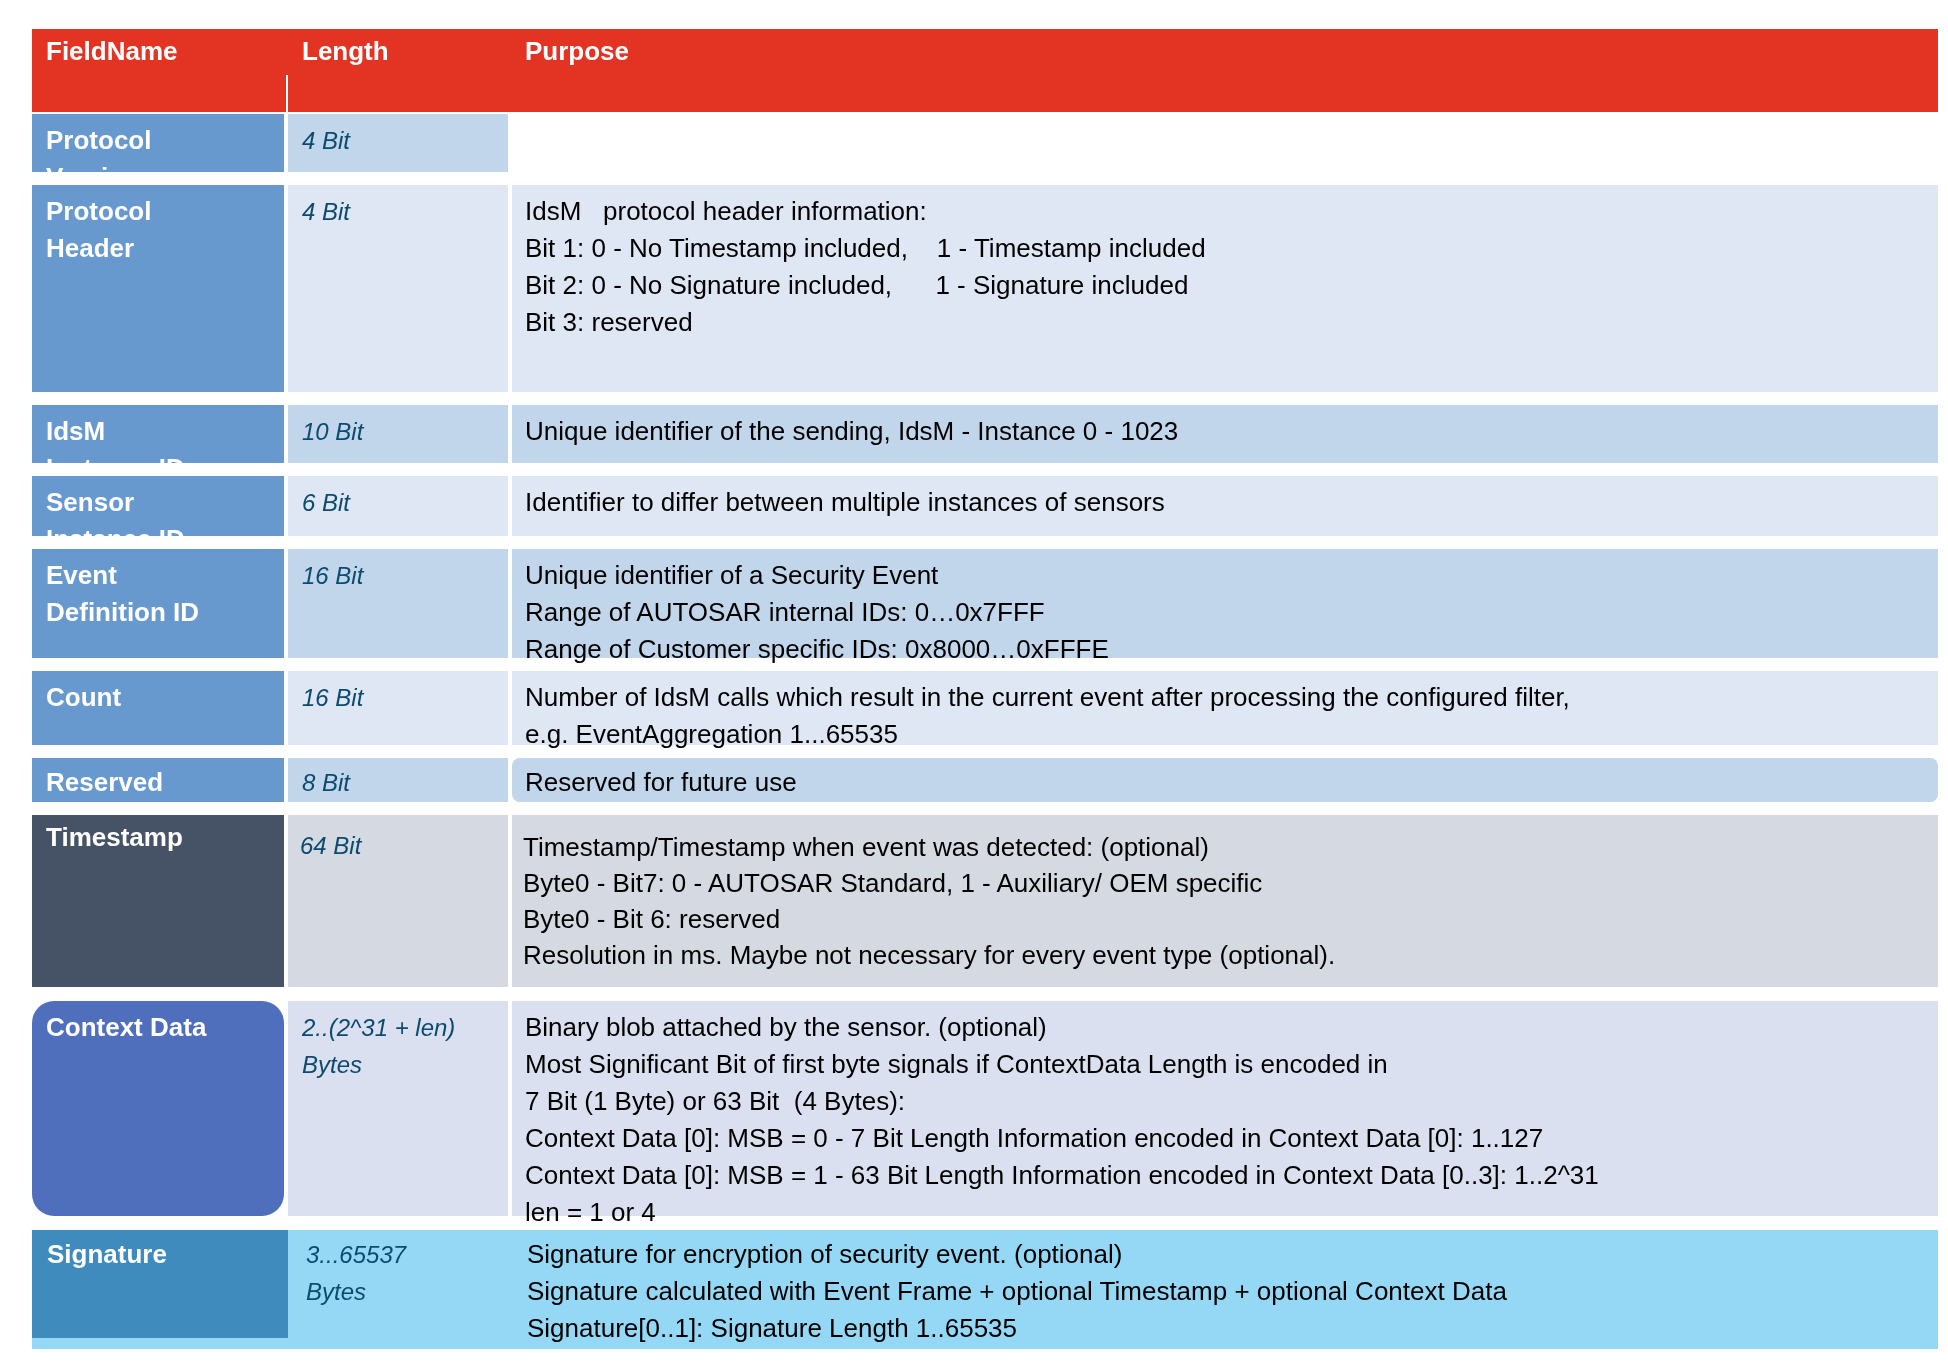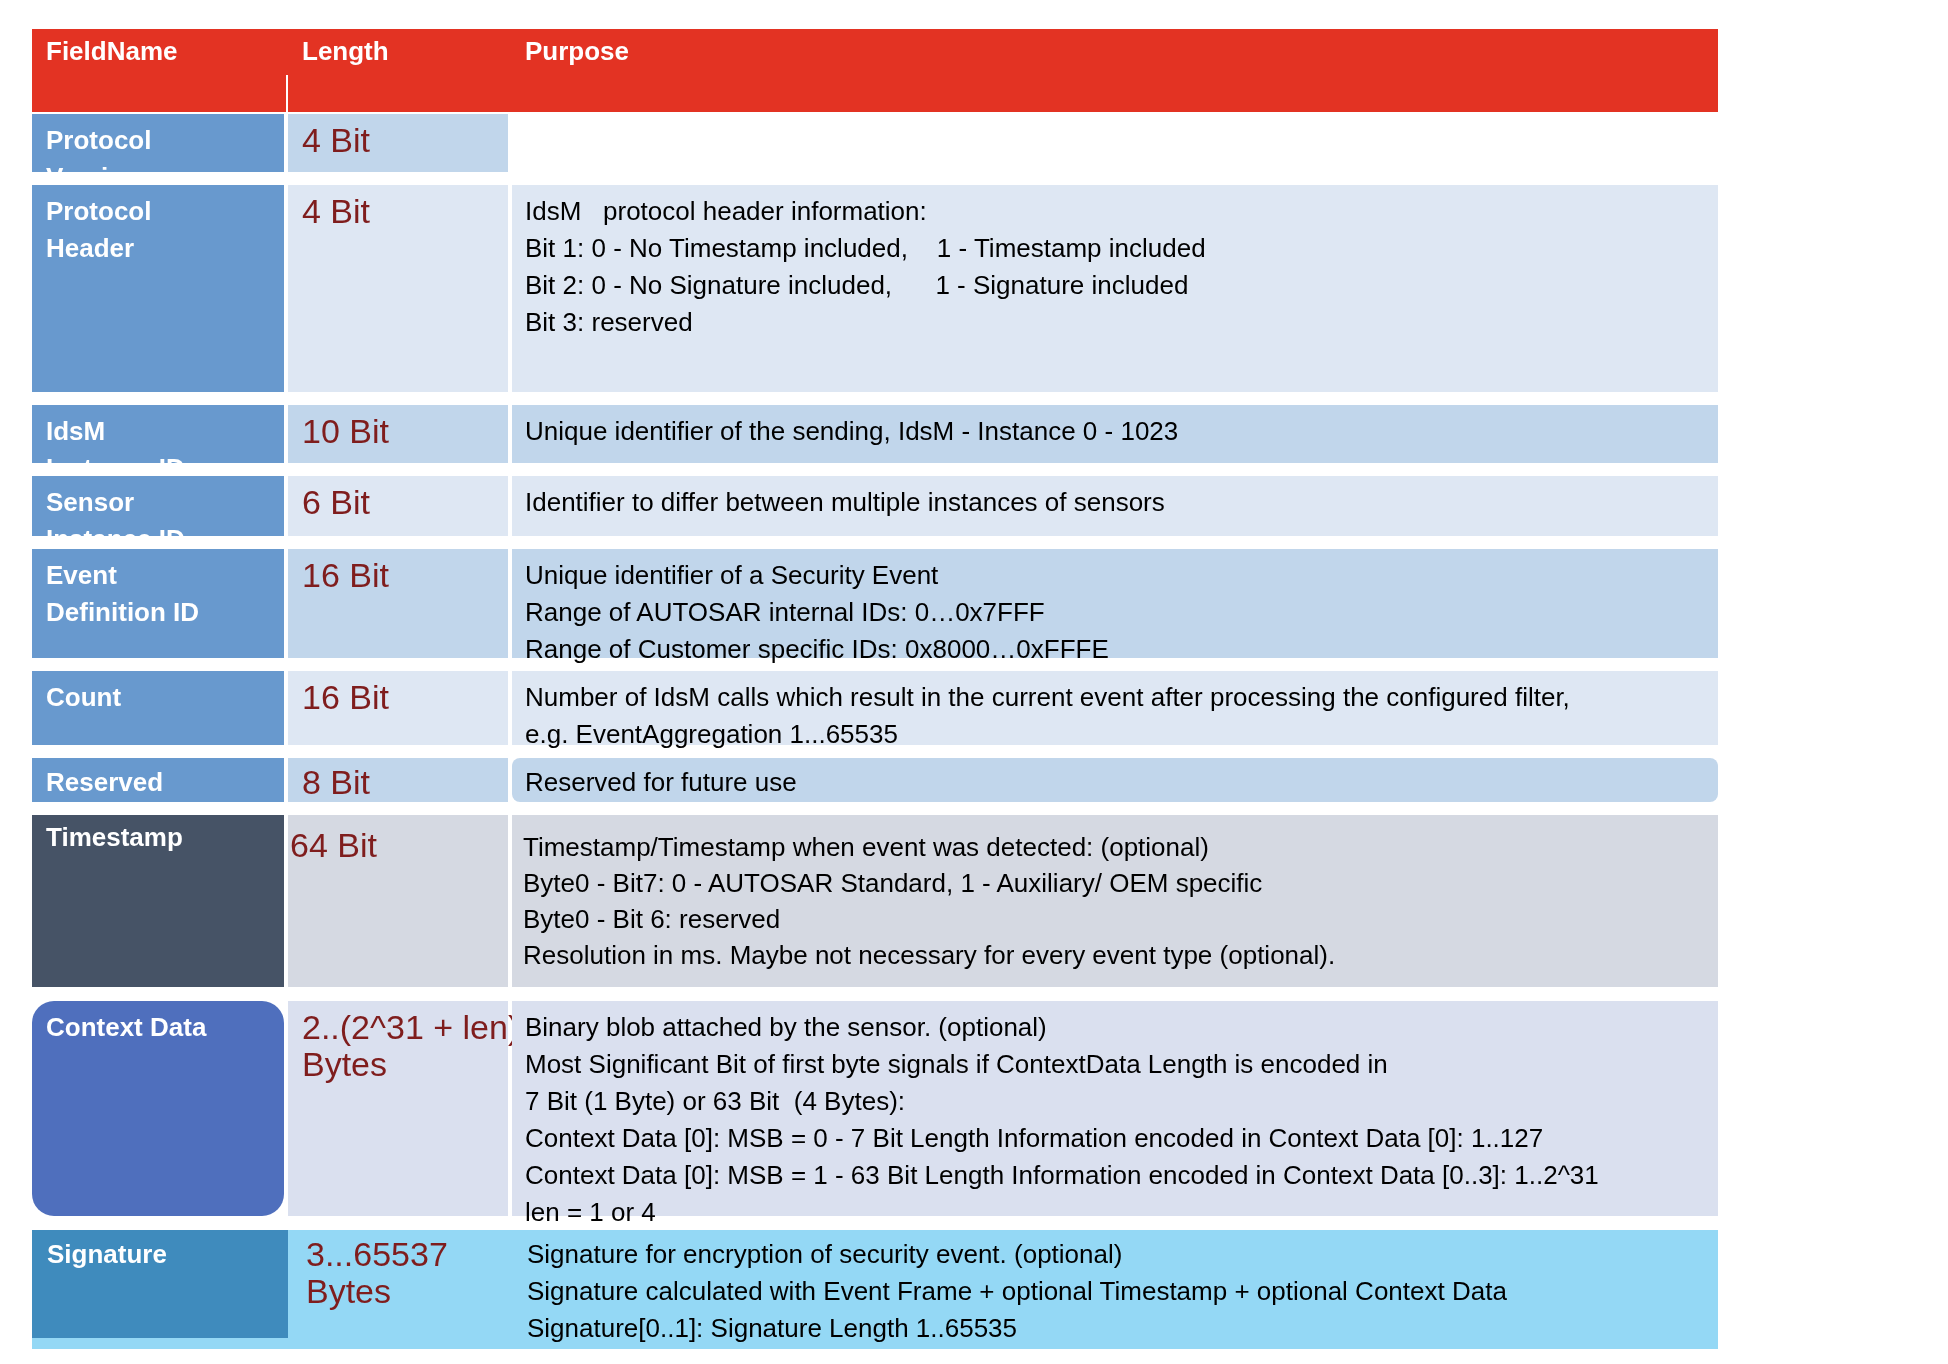--- a/index.html
+++ b/index.html
@@ -6,7 +6,7 @@
   body { width: 1948px; height: 1364px; position: relative; overflow: hidden;
          font-family: "Liberation Sans", sans-serif; }
   .tbl { position: absolute; left: 32px; top: 29px; width: 1906px; }
-  .row { position: absolute; left: 0; width: 1686px; }
+  .row { position: absolute; left: 0; width: 1906px; }
   .cell { position: absolute; top: 0; bottom: 11px; box-sizing: border-box; }
   .c1 { left: 0; width: 252px; padding: 8px 0 0 14px; color: #ffffff; font-weight: bold;
         font-size: 26px; line-height: 37px; }

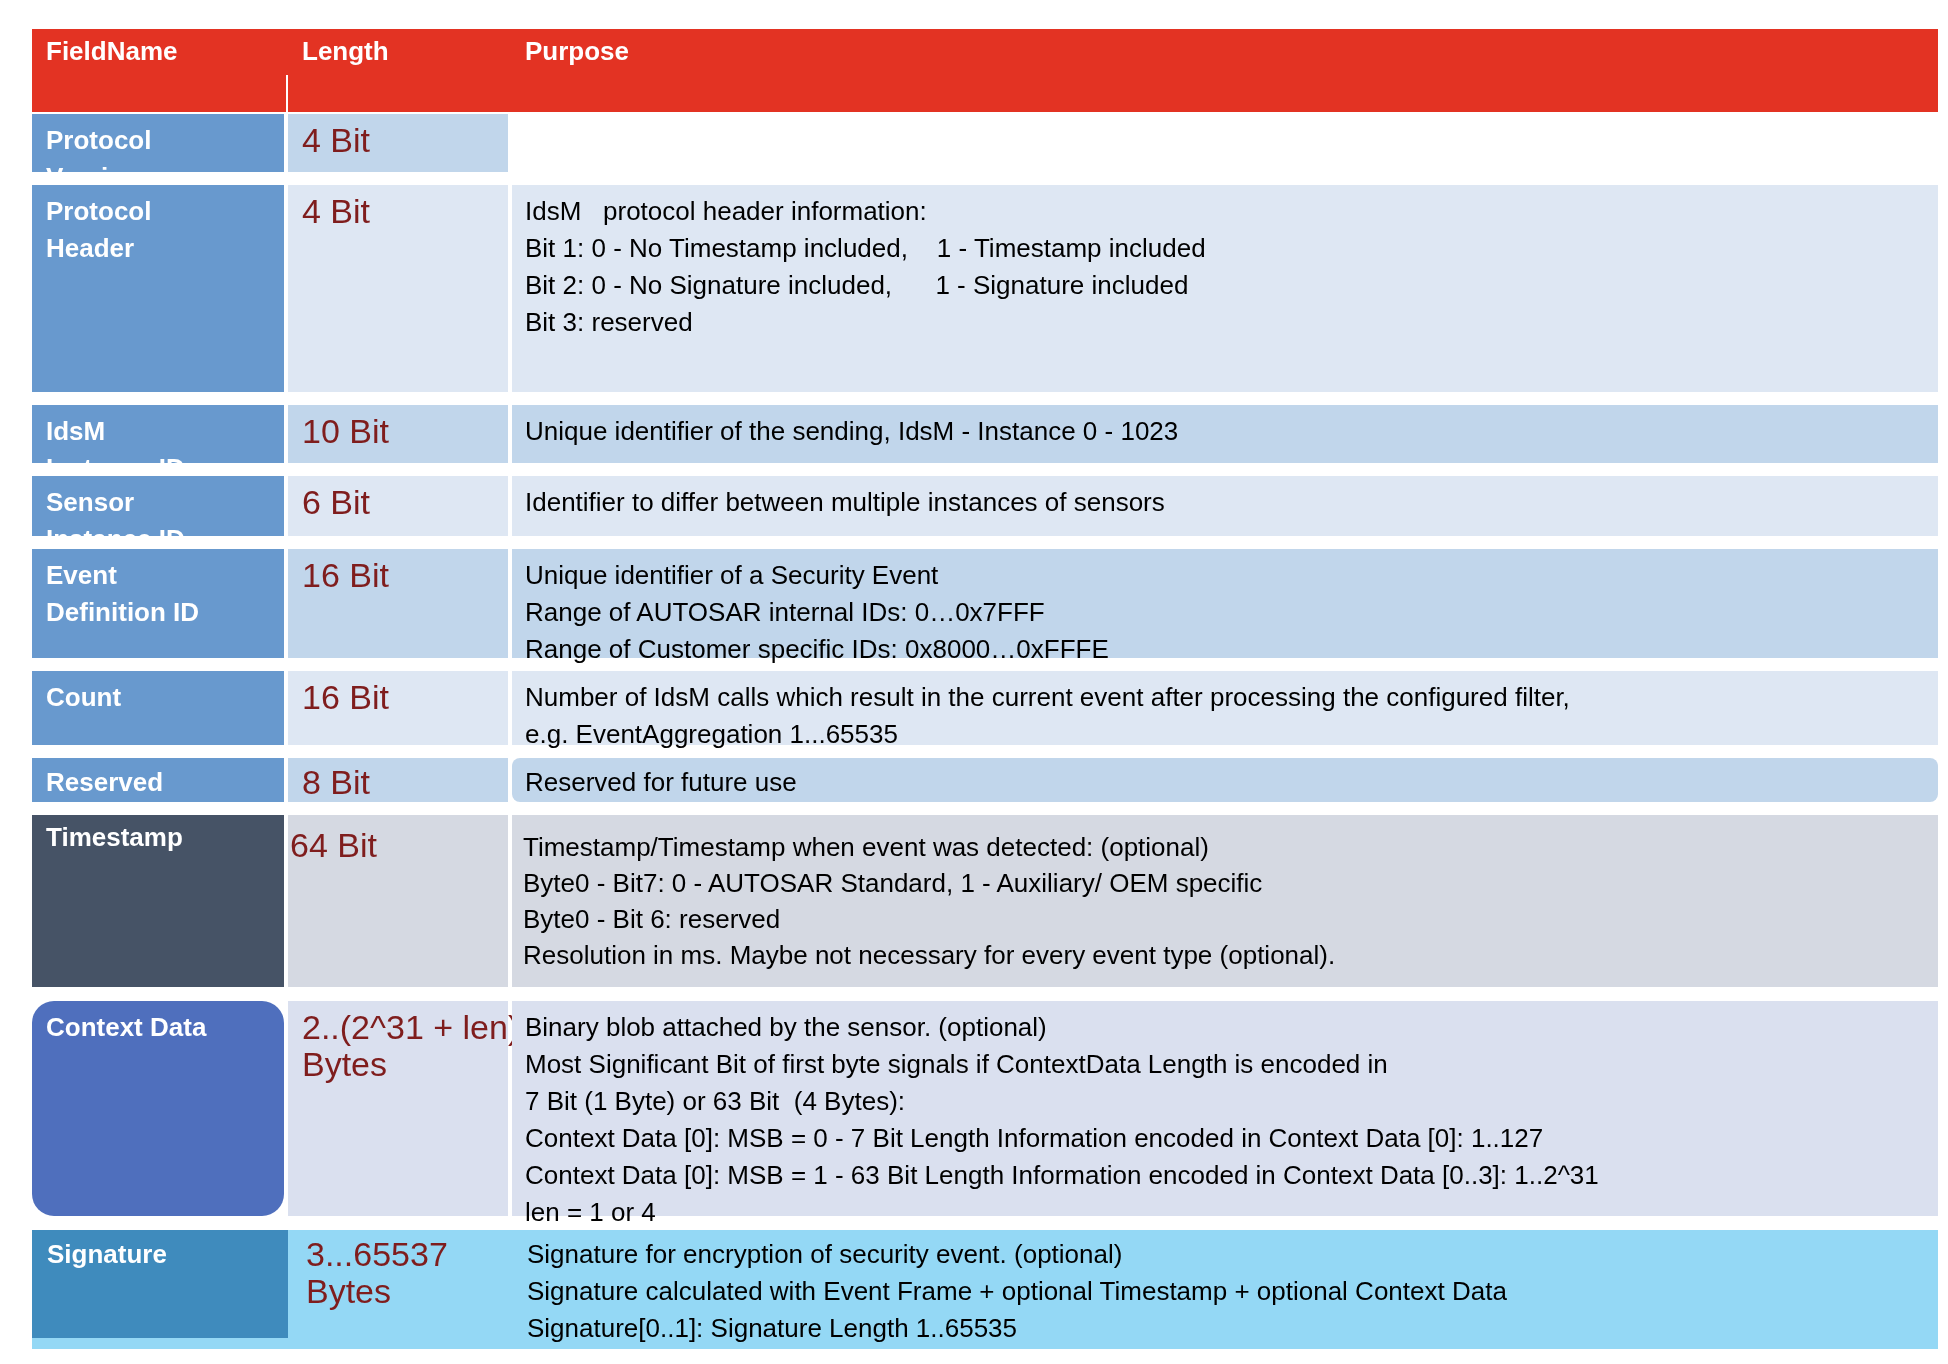--- a/index.html
+++ b/index.html
@@ -10,7 +10,7 @@
   .cell { position: absolute; top: 0; bottom: 11px; box-sizing: border-box; }
   .c1 { left: 0; width: 252px; padding: 8px 0 0 14px; color: #ffffff; font-weight: bold;
         font-size: 26px; line-height: 37px; }
-  .c2 { left: 256px; width: 220px; padding: 8px 0 0 14px; color: #7f1d1d; font-size: 34px; line-height: 37px; }
+  .c2 { left: 256px; width: 220px; padding: 8px 0 0 14px; color: #0c4a6e; font-size: 24px; line-height: 37px; font-style: italic; }
   .c3 { left: 480px; right: 0; padding: 8px 0 0 13px; color: #000; font-size: 26px; line-height: 37px; }
   .line { display: block; white-space: pre; }
   .hdr { top: 0; height: 83px; background: #E33323; }

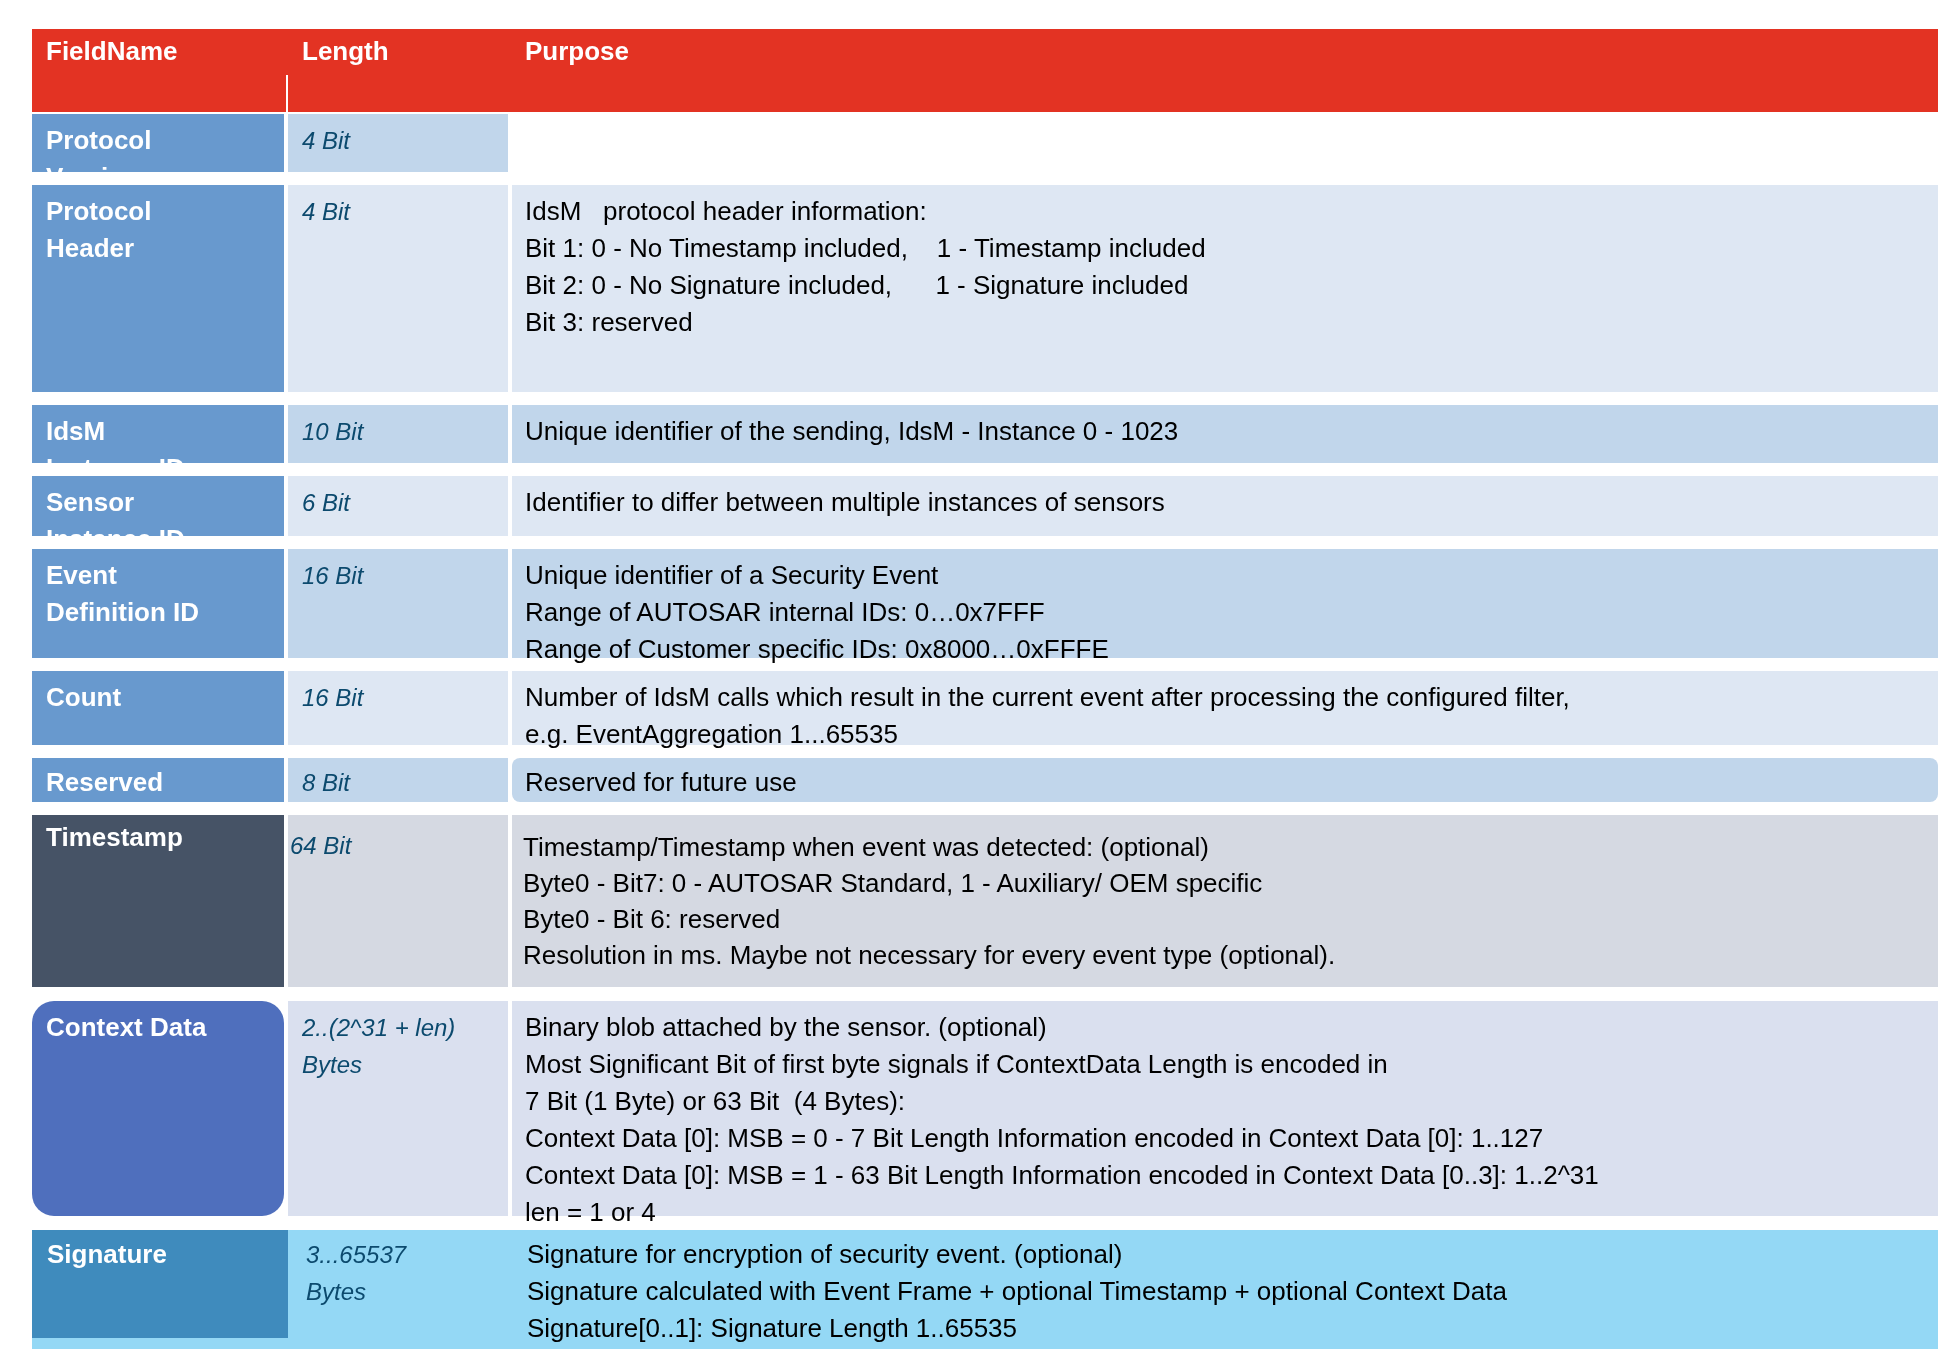--- a/index.html
+++ b/index.html
@@ -134,7 +134,7 @@
     <div class="cell c1 dark1" style="padding-top:4px;">
       <span class="line">Timestamp</span>
     </div>
-    <div class="cell c2 shadeT" style="padding-top:12px;padding-left:2px;">
+    <div class="cell c2 shadeT" style="padding-top:12px;padding-left:12px;">
       <span class="line">64 Bit</span>
     </div>
     <div class="cell c3 shadeT" style="padding-top:14px;padding-left:11px;line-height:36px;">

